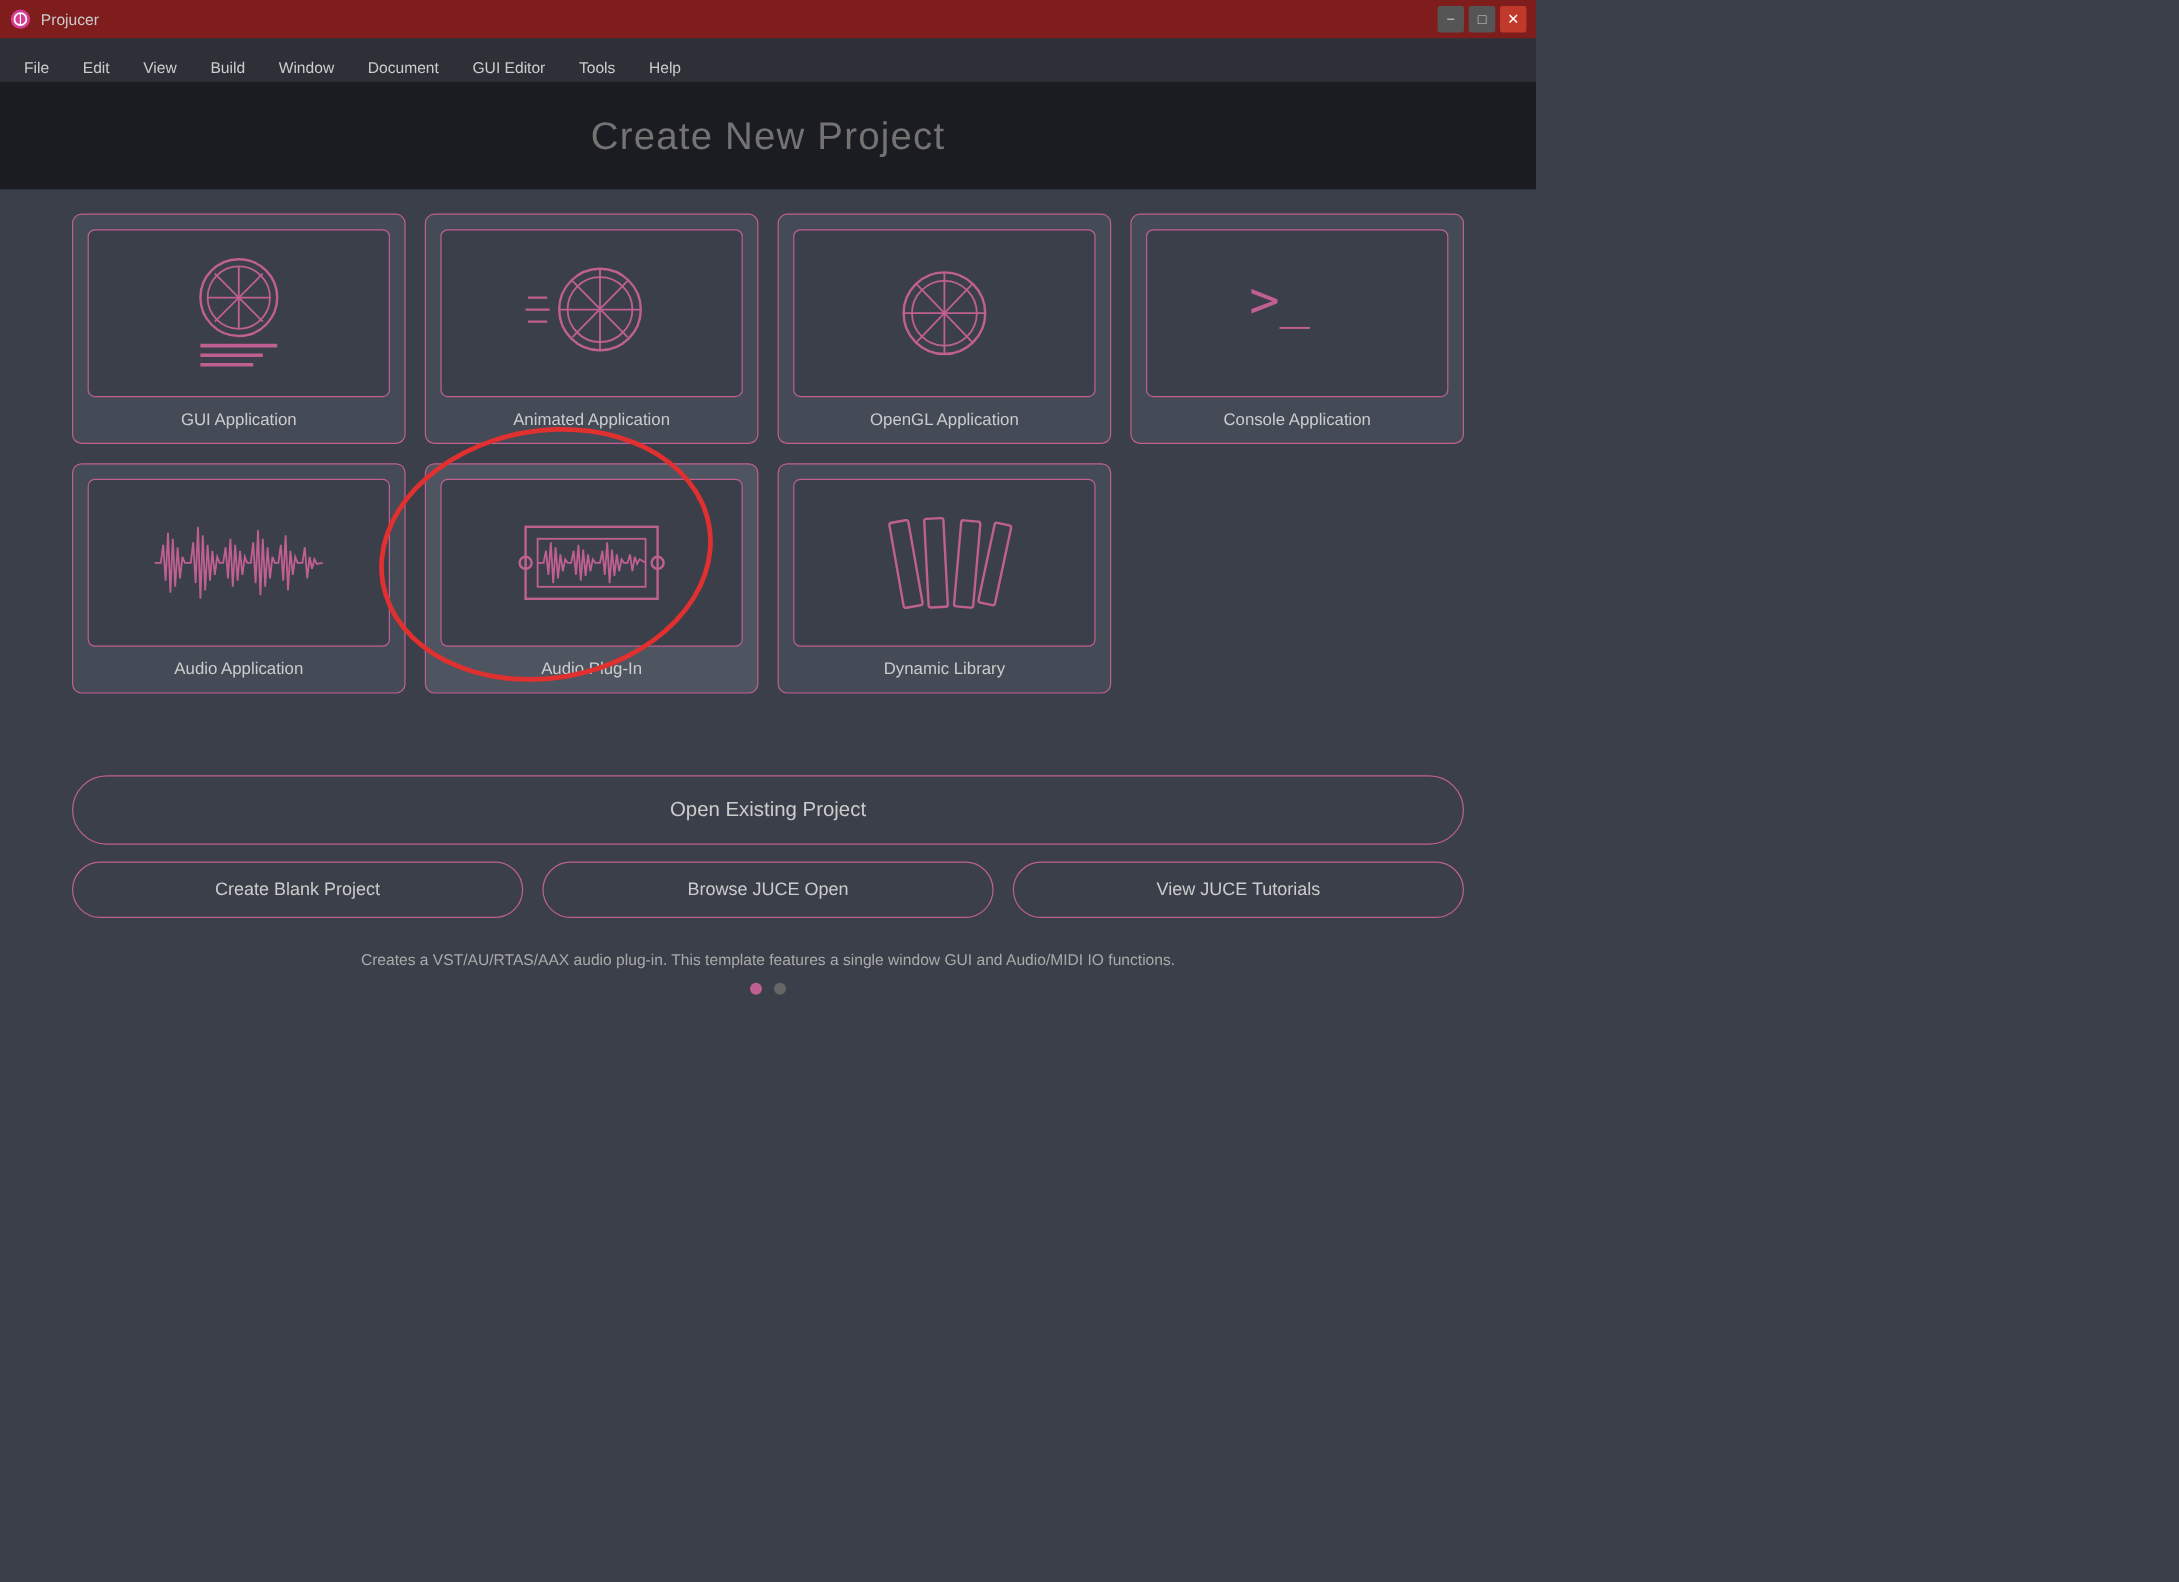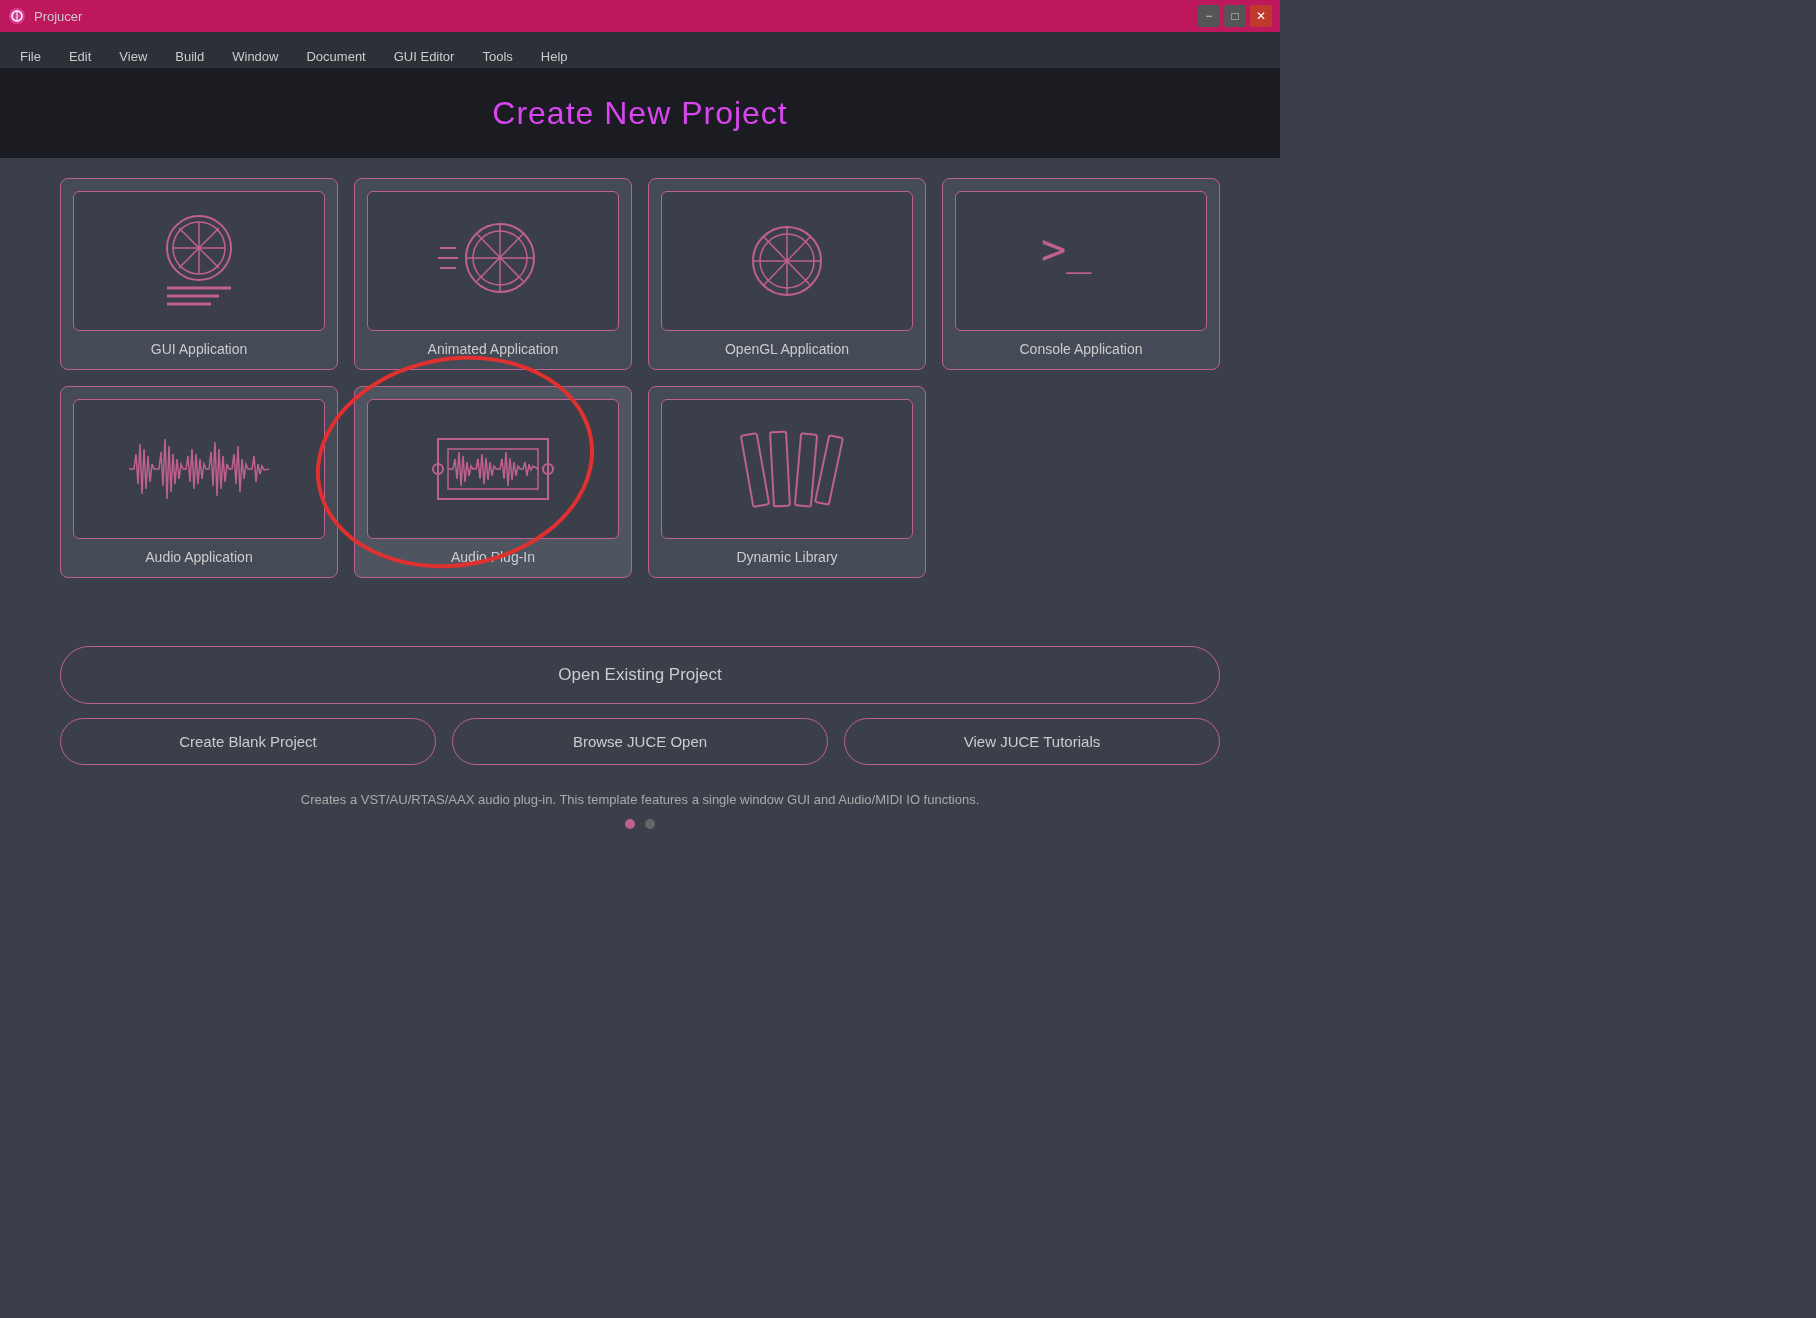--- a/index.html
+++ b/index.html
@@ -18,7 +18,7 @@
       display: flex;
       align-items: center;
       justify-content: space-between;
-      background: #be185d;
+      background: #7f1d1d;
       height: 32px;
       padding: 0 8px;
     }

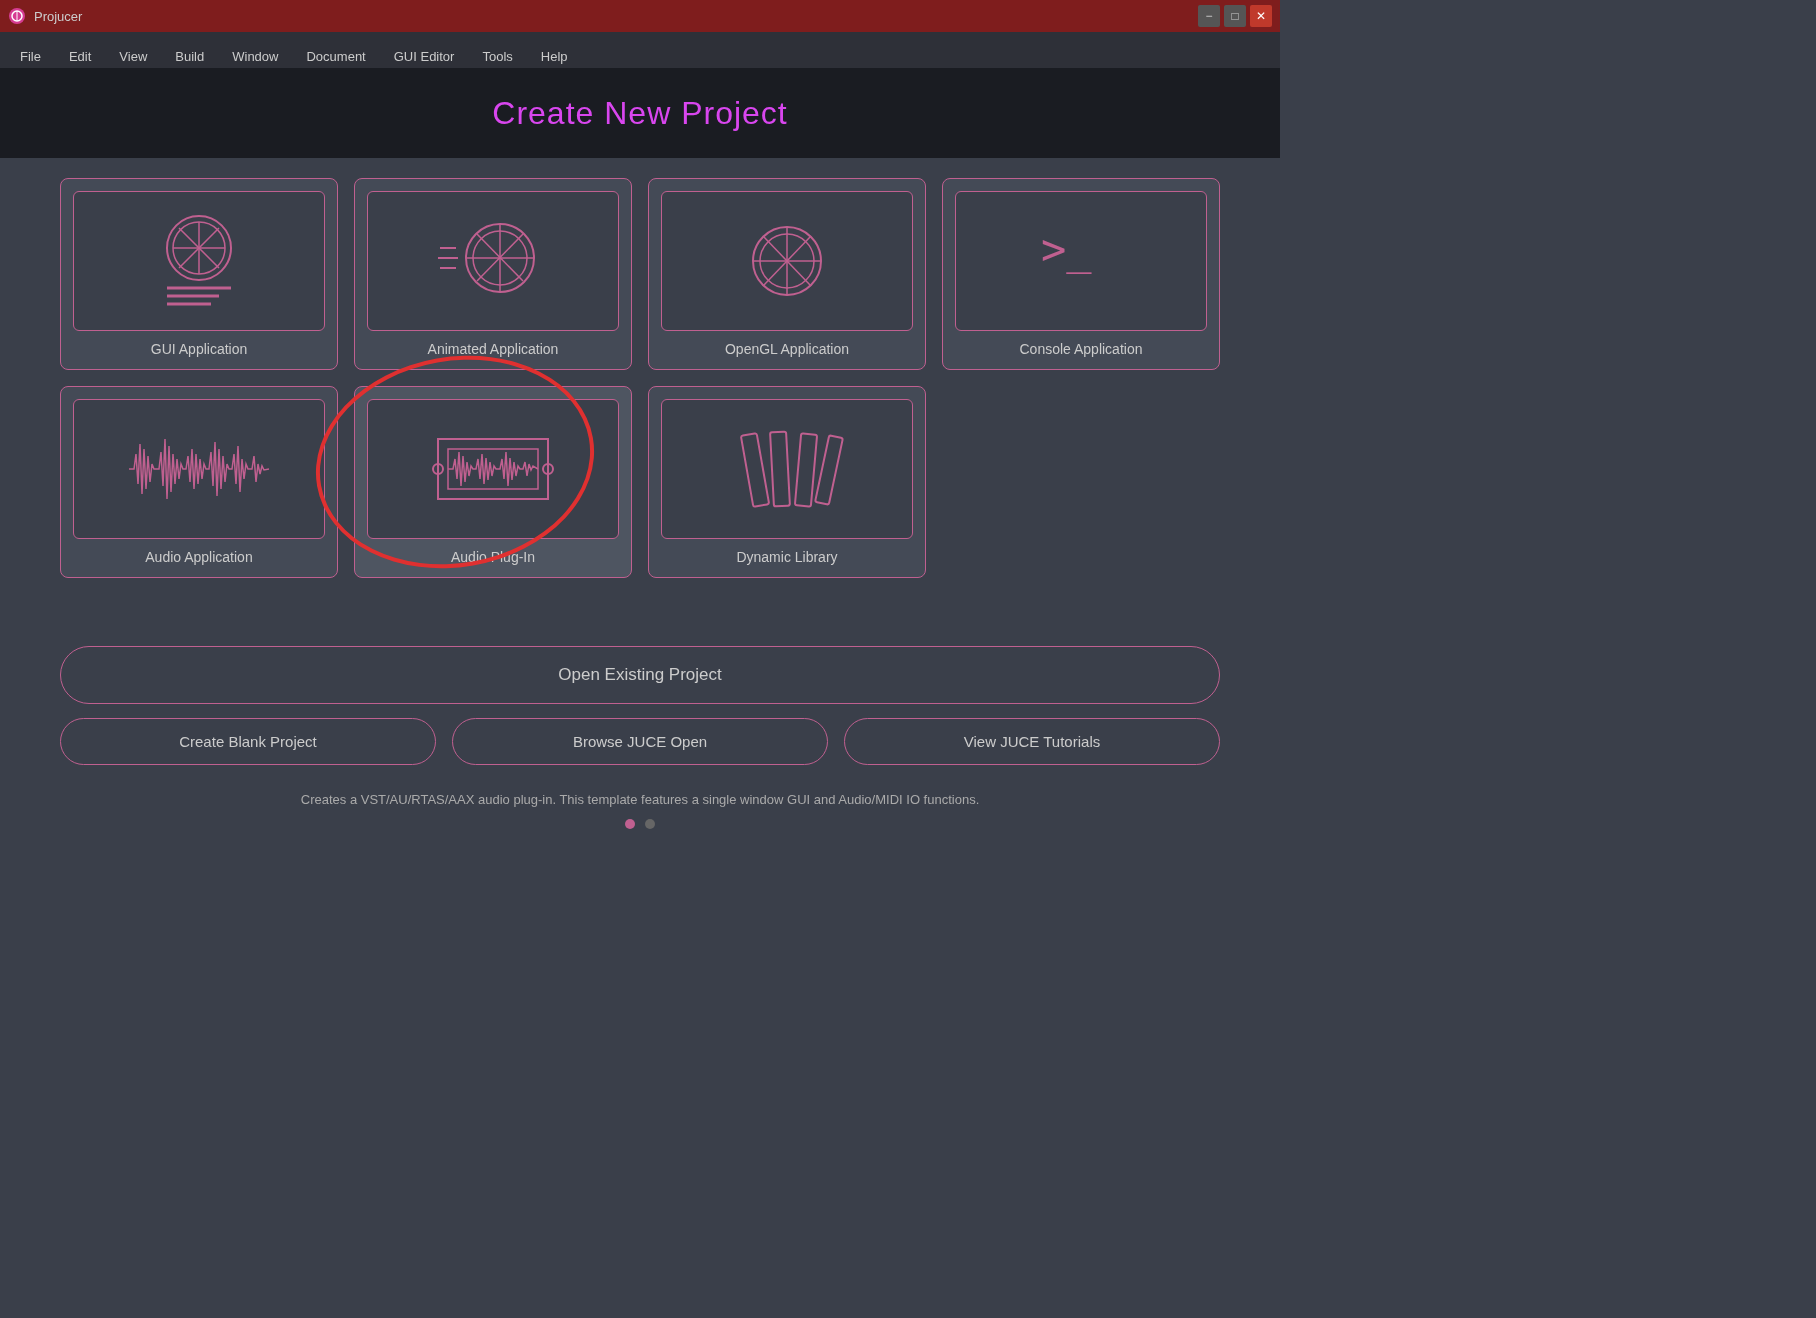--- a/index.html
+++ b/index.html
@@ -80,7 +80,7 @@
       justify-content: center;
     }
     .header-title {
-      color: #d946ef;
+      color: #737373;
       font-size: 32px;
       font-weight: 300;
       letter-spacing: 1px;

